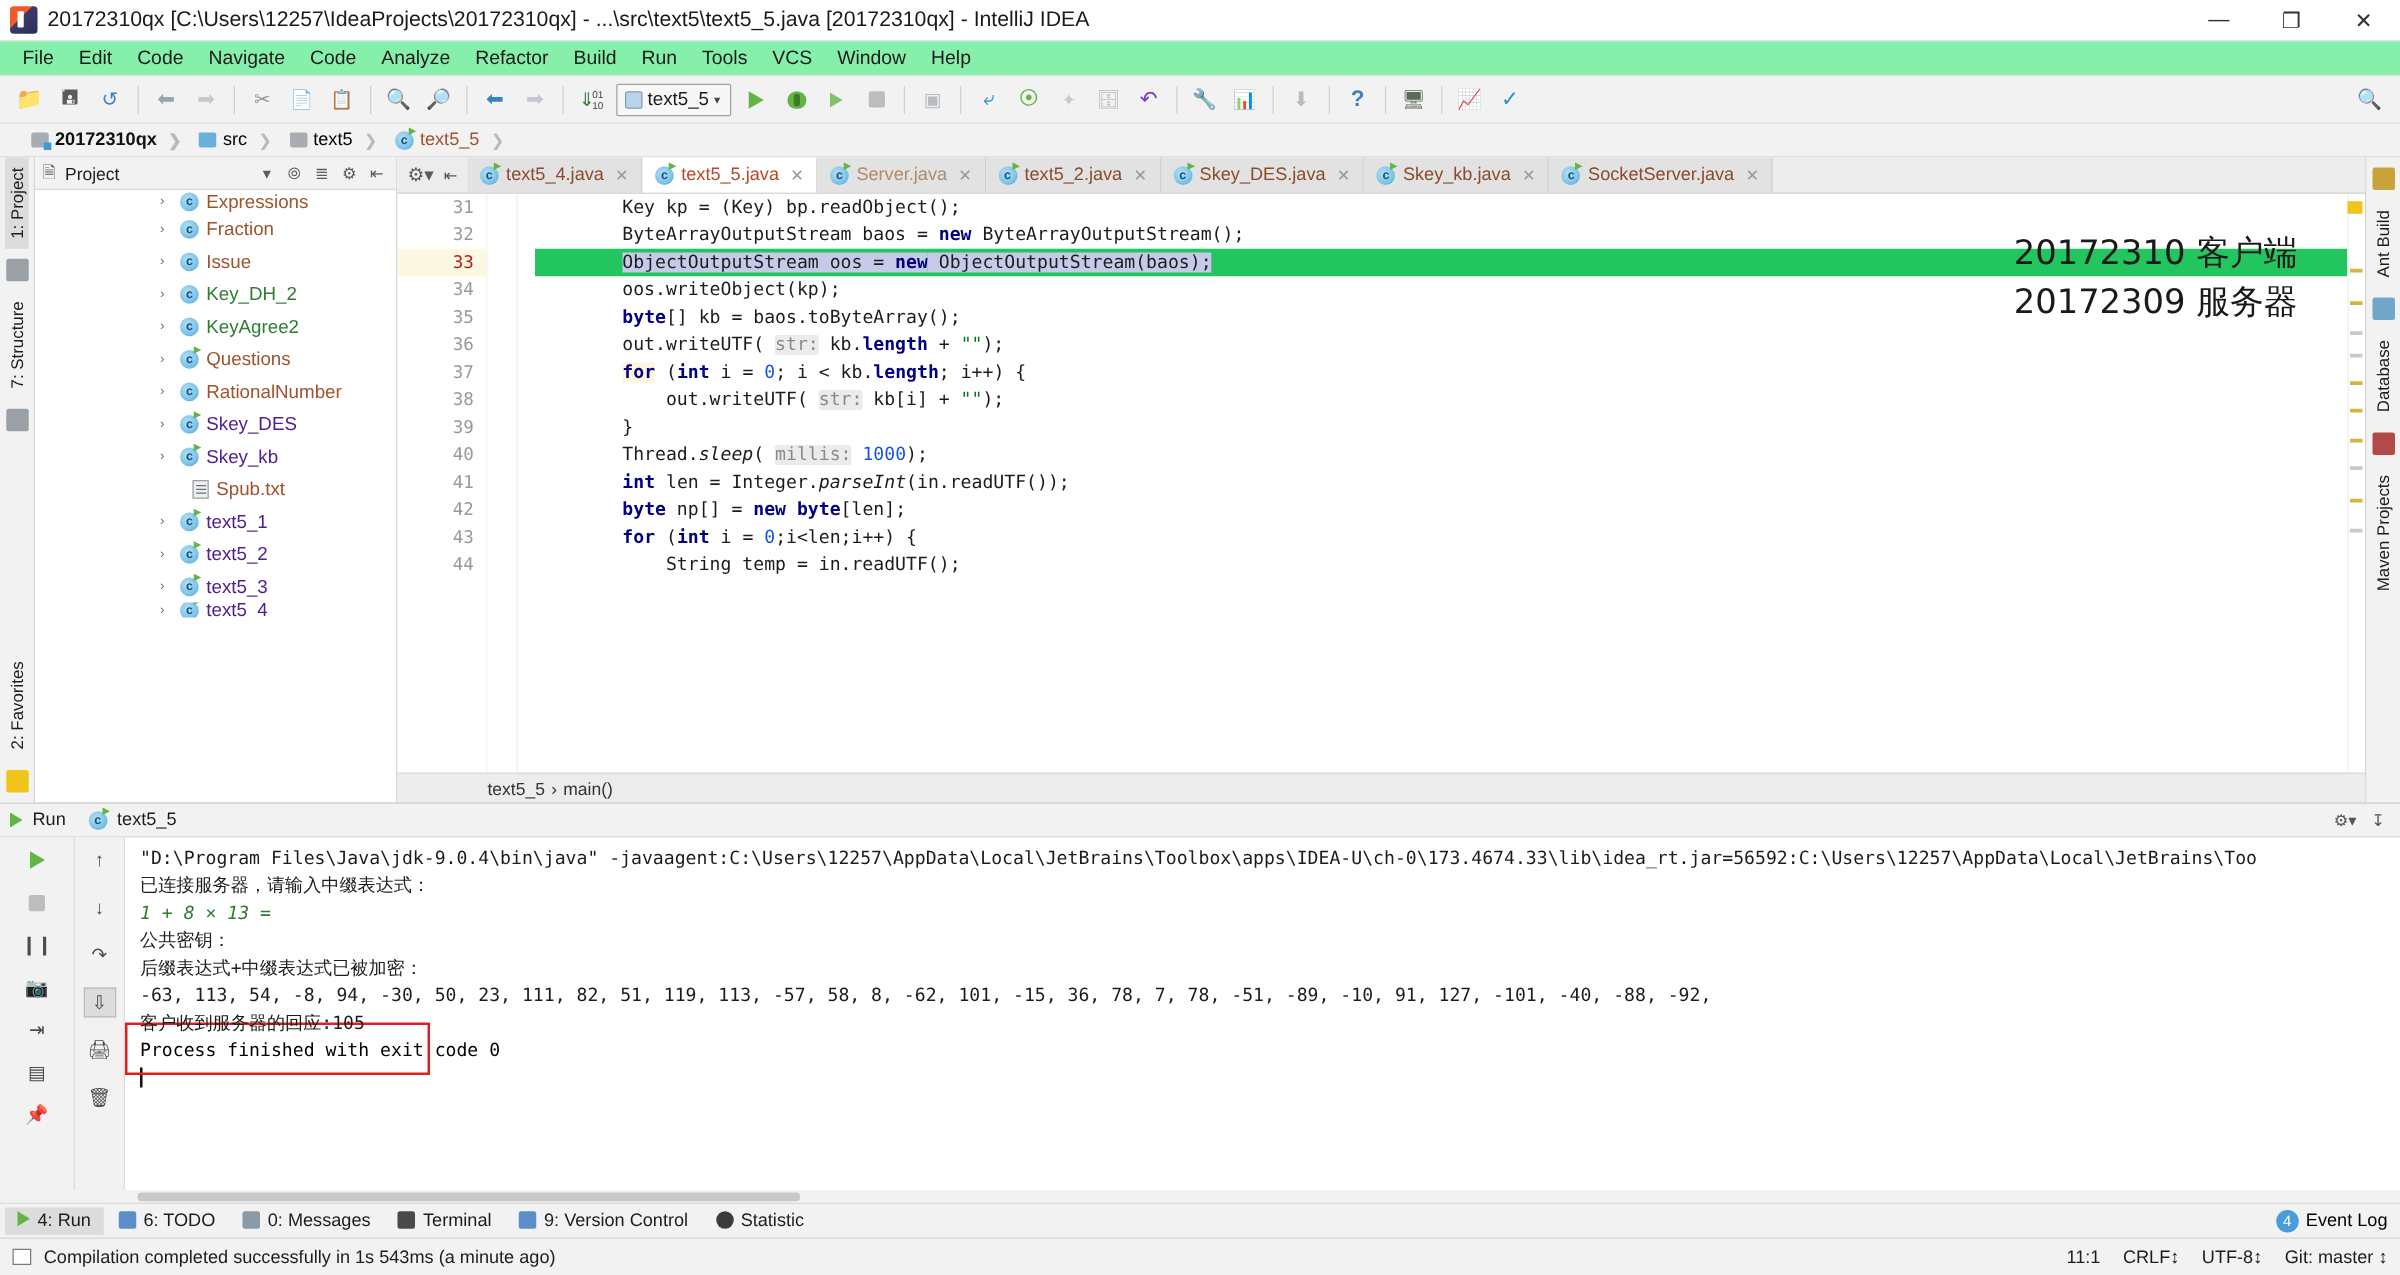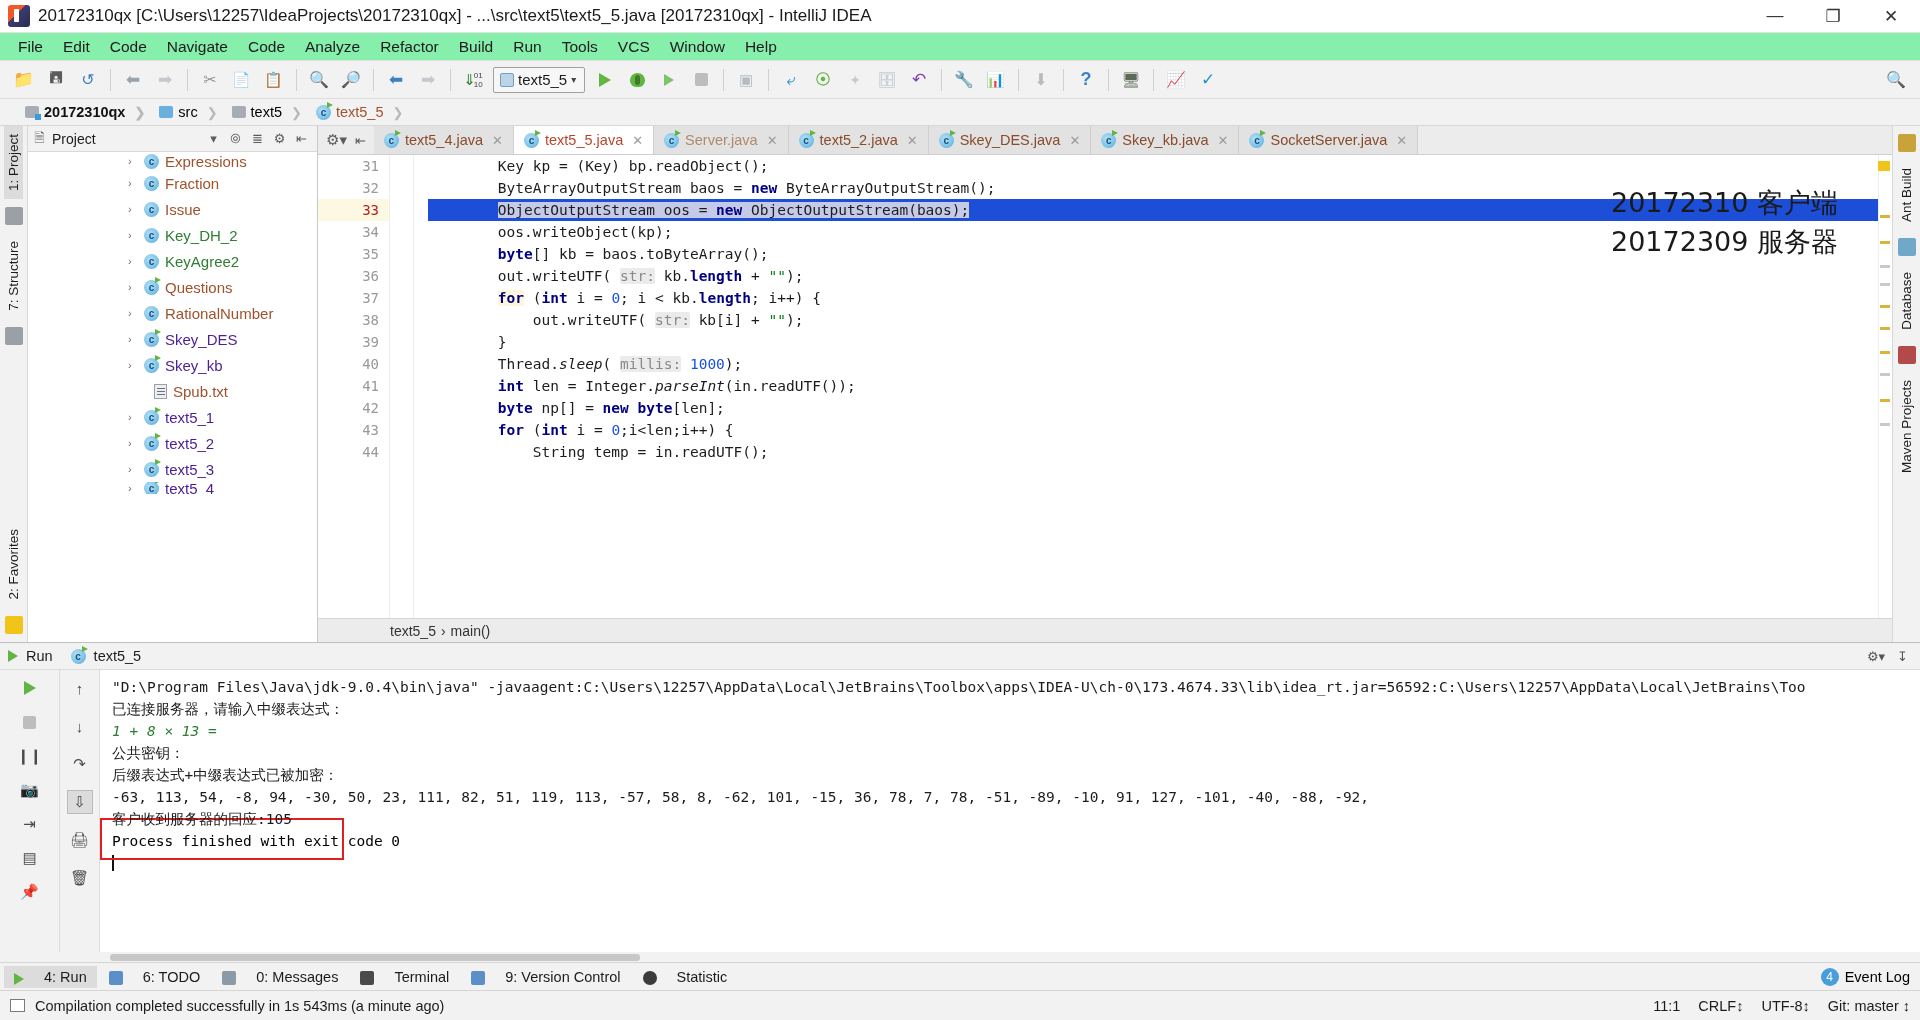--- a/index.html
+++ b/index.html
@@ -117,7 +117,7 @@
   .code { flex:1; position:relative; font-family:"DejaVu Sans Mono", monospace;
           font-size:14.5px; padding-left:14px; min-width:0; overflow:hidden; }
   .cline { height:22px; line-height:22px; white-space:pre; color:#1c1c1c; }
-  .cline.hl { background:#1d4ed8; }
+  .cline.hl { background:#22c55e; }
   .kw { color:#000080; font-weight:bold; }
   .num { color:#1750eb; }
   .str { color:#067d17; }

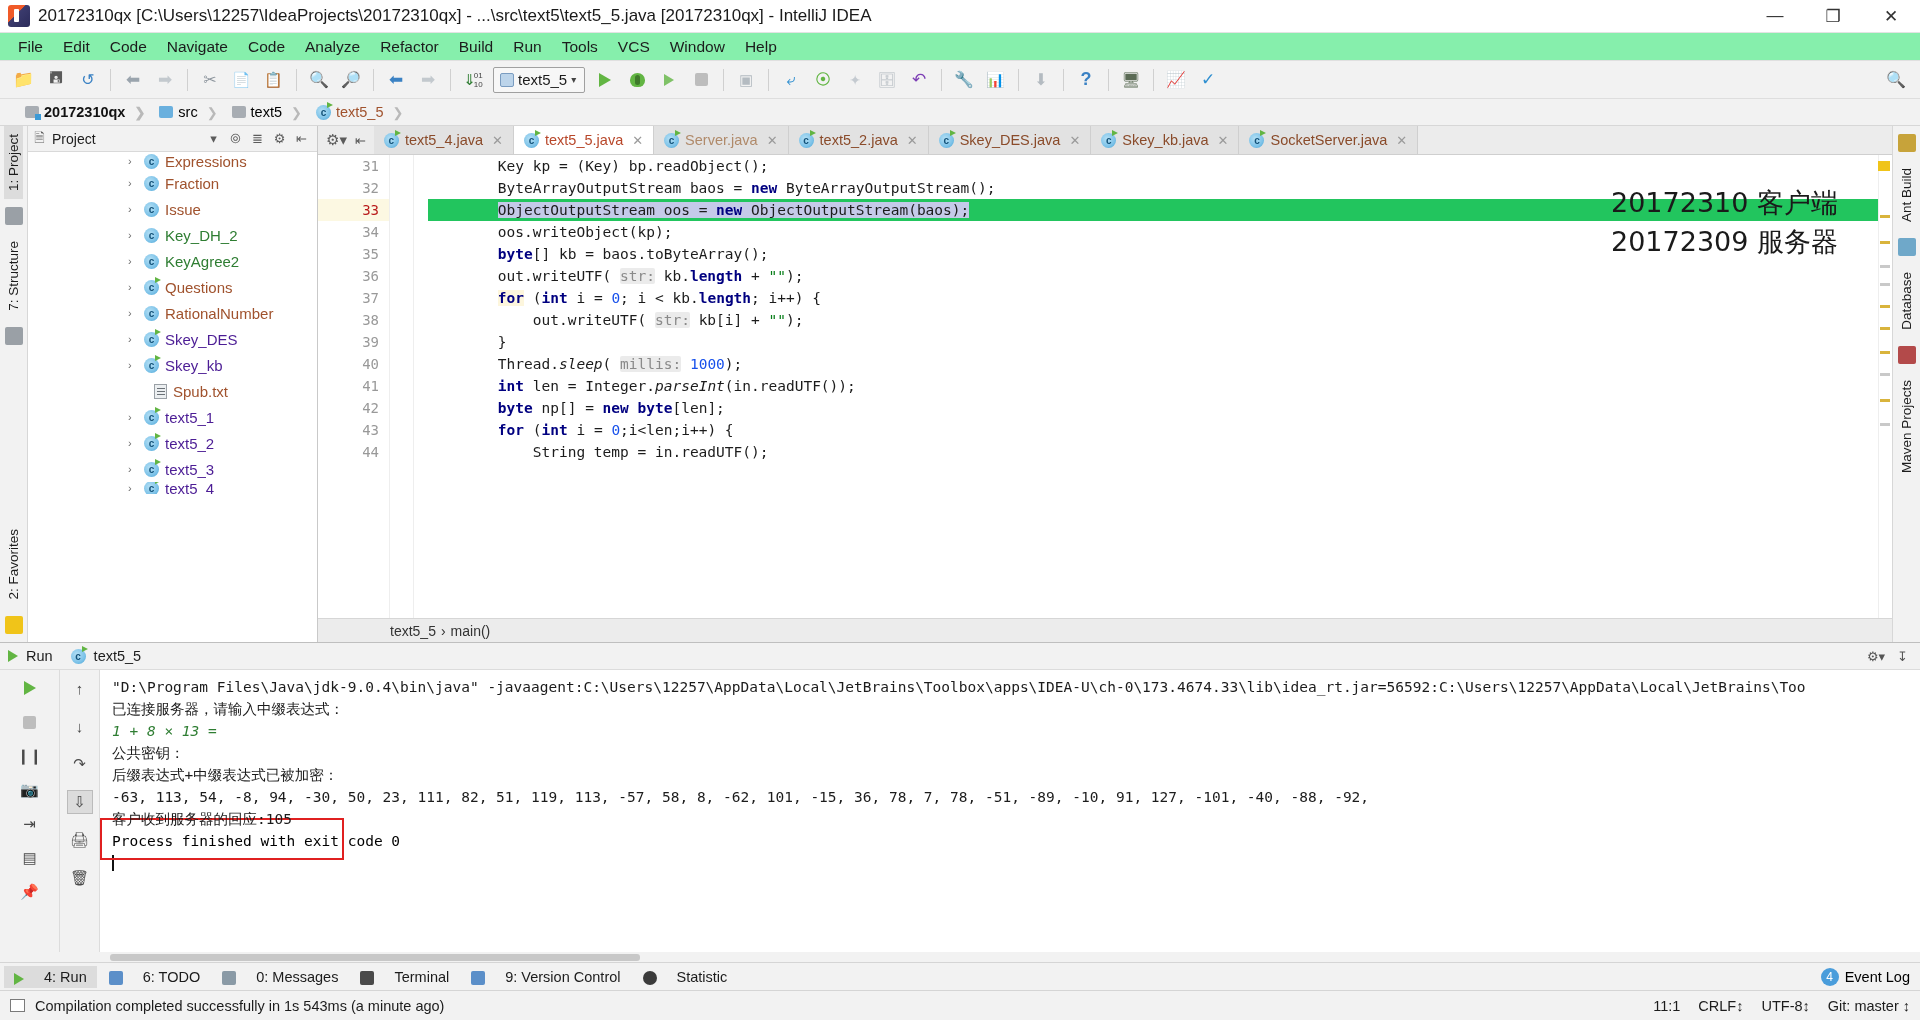--- a/index.html
+++ b/index.html
@@ -164,7 +164,7 @@
   
   .twbar { height:28px; background:#f2f2f2; border-top:1px solid #d5d5d5; display:flex;
            align-items:center; padding-left:4px; gap:2px; flex:0 0 28px; }
-  .twbtn { display:flex; align-items:flex-end; gap:20px; padding:3px 10px; font-size:14.5px; color:#1c1c1c;}
+  .twbtn { display:flex; align-items:flex-start; gap:6px; padding:3px 10px; font-size:14.5px; color:#1c1c1c;}
   .twbtn.active { background:#dcdcdc; }
   .twbtn .sq { width:14px; height:14px; border-radius:2px; display:inline-block; }
   .tw-right { margin-left:auto; display:flex; align-items:center; gap:6px; padding-right:10px; font-size:14.5px;}

